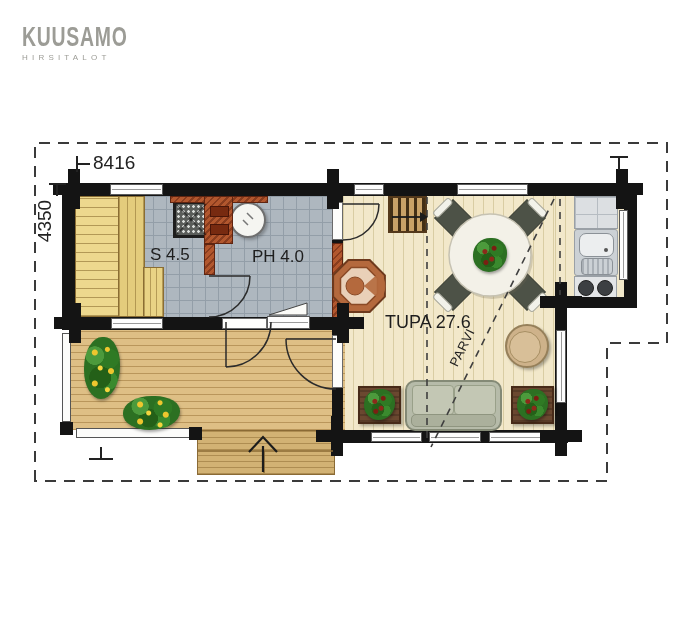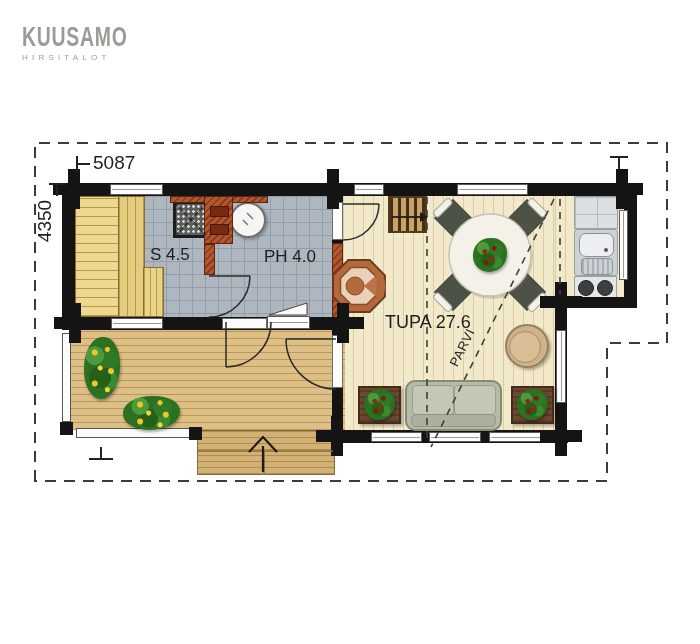--- a/index.html
+++ b/index.html
@@ -305,7 +305,7 @@
   <div class="abs lbl" style="left:264px;top:247px;">PH 4.0</div>
   <div class="abs lbl lbl-tupa" style="left:385px;top:312px;">TUPA 27.6</div>
   <div class="abs lbl lbl-parvi" style="left:442px;top:340px;">PARVI</div>
-  <div class="abs lbl lbl-dim" style="left:93px;top:152px;">5087</div>
+  <div class="abs lbl lbl-dim" style="left:93px;top:152px;">8416</div>
   <div class="abs lbl lbl-dim lbl-dim-v" style="left:16px;top:210px;">4350</div>
 
 </div>

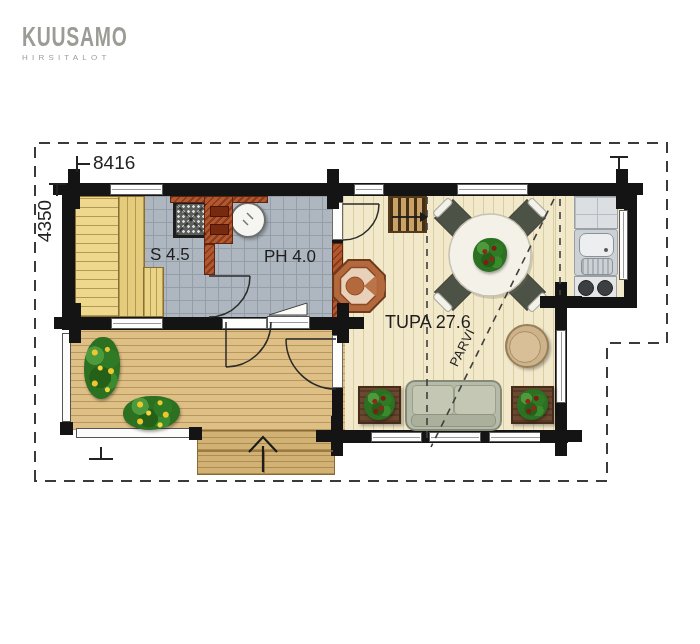--- a/index.html
+++ b/index.html
@@ -302,7 +302,7 @@
   </svg>
 
   <div class="abs lbl" style="left:150px;top:245px;">S 4.5</div>
-  <div class="abs lbl" style="left:264px;top:247px;">PH 4.0</div>
+  <div class="abs lbl" style="left:252px;top:247px;">PH 4.0</div>
   <div class="abs lbl lbl-tupa" style="left:385px;top:312px;">TUPA 27.6</div>
   <div class="abs lbl lbl-parvi" style="left:442px;top:340px;">PARVI</div>
   <div class="abs lbl lbl-dim" style="left:93px;top:152px;">8416</div>

